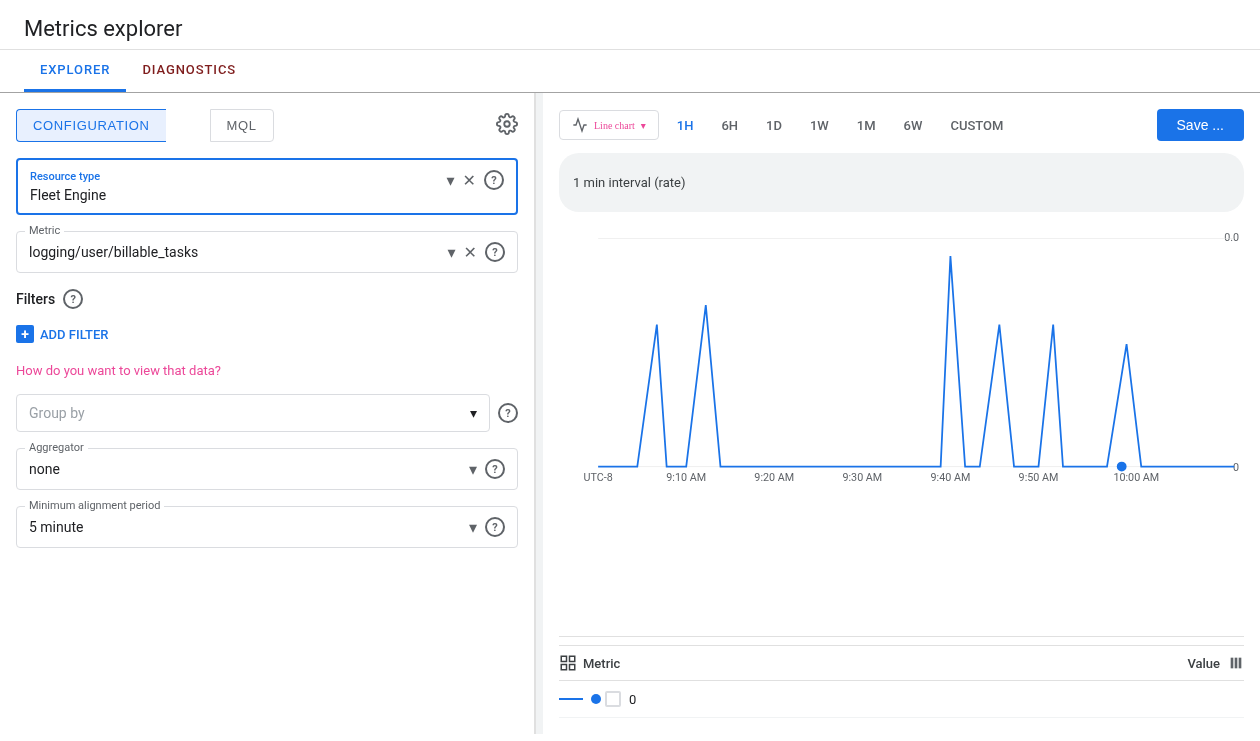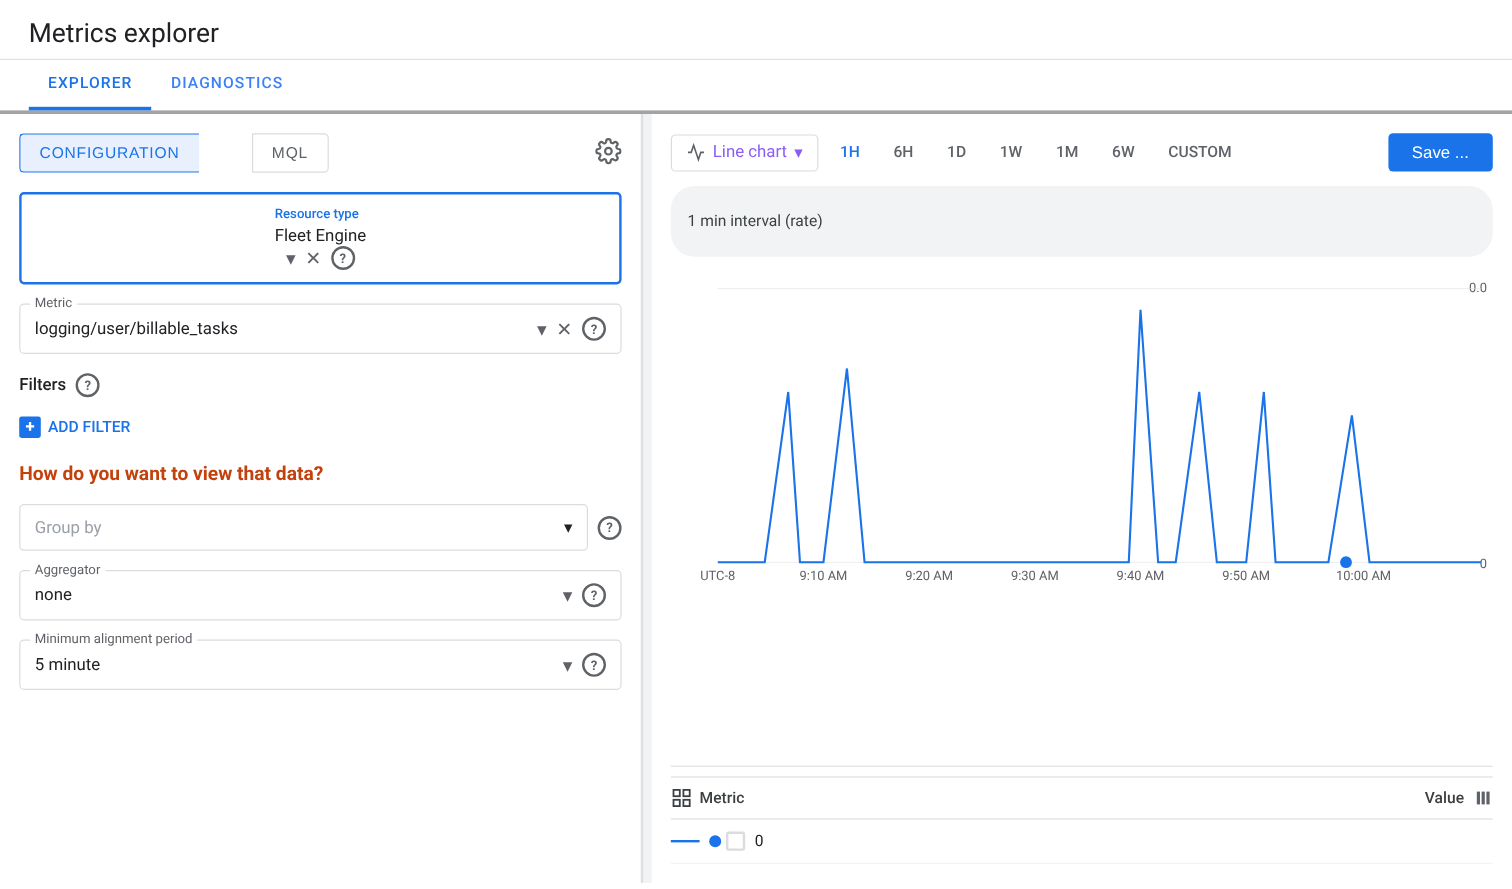--- a/index.html
+++ b/index.html
@@ -8,7 +8,7 @@
     .app-header { padding: 16px 24px 8px; border-bottom: 1px solid #e0e0e0; }
     .app-title { font-size: 22px; font-weight: 400; color: #202124; }
 
-    .top-nav { display: flex; align-items: flex-start; padding: 0 24px; border-bottom: 3px solid #a3a3a3; }
+    .top-nav { display: flex; align-items: flex-start; padding: 0 24px; border-bottom: 1px solid #a3a3a3; }
     .top-nav-item { padding: 12px 16px; font-size: 13px; font-weight: 500; color: #3b82f6; cursor: pointer; letter-spacing: 0.07em; border-bottom: 3px solid transparent; }
     .top-nav-item.active { color: #1a73e8; border-bottom: 3px solid #1a73e8; }
 

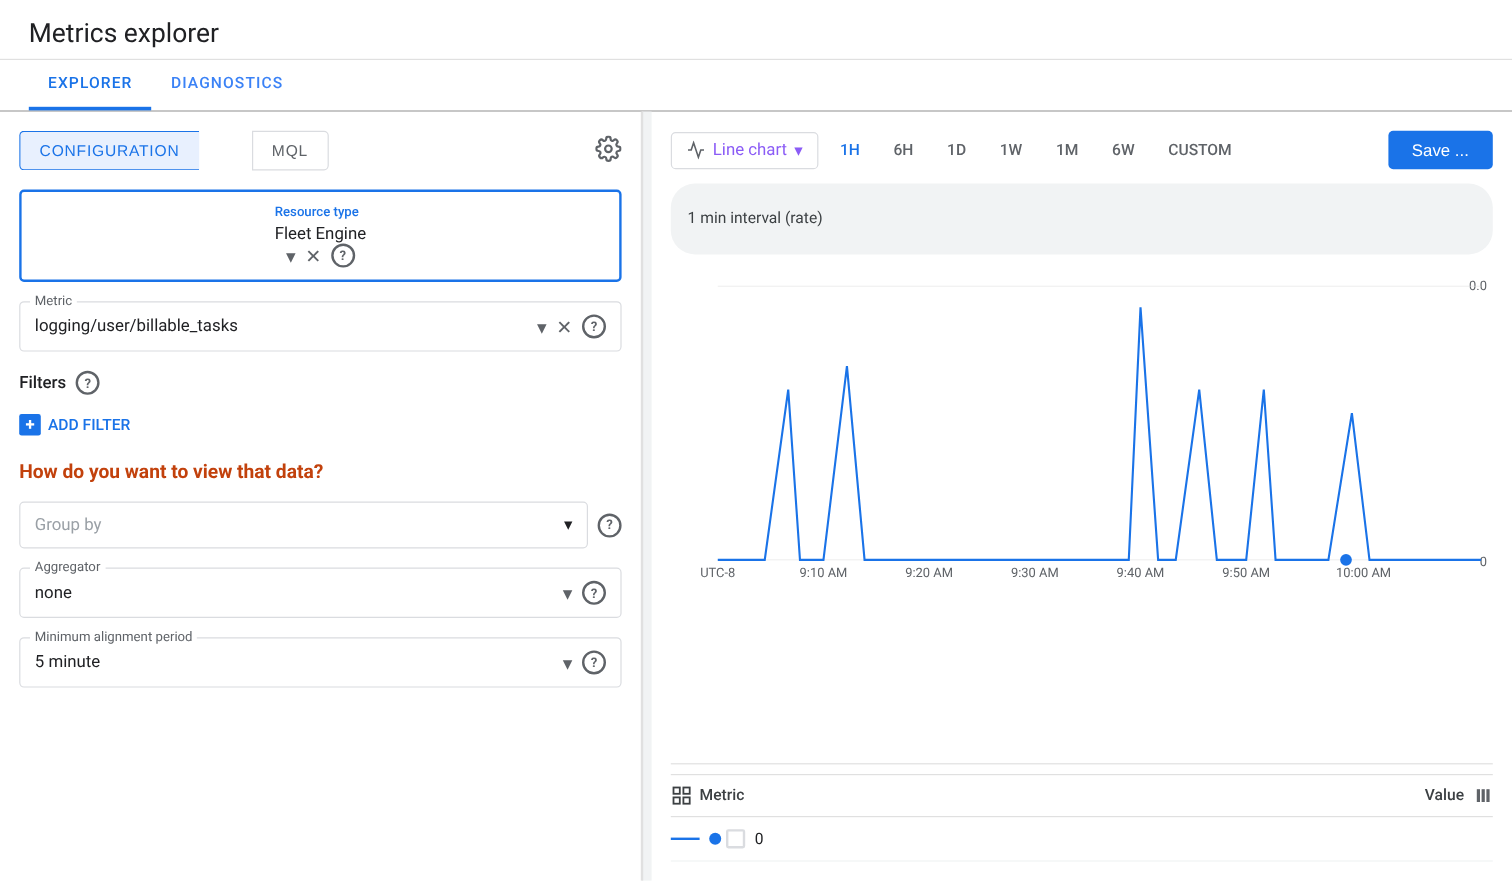--- a/index.html
+++ b/index.html
@@ -9,7 +9,7 @@
     .app-title { font-size: 22px; font-weight: 400; color: #202124; }
 
     .top-nav { display: flex; align-items: flex-start; padding: 0 24px; border-bottom: 1px solid #a3a3a3; }
-    .top-nav-item { padding: 12px 16px; font-size: 13px; font-weight: 500; color: #3b82f6; cursor: pointer; letter-spacing: 0.07em; border-bottom: 3px solid transparent; }
+    .top-nav-item { padding: 12px 16px; font-size: 13px; font-weight: 500; color: #7f1d1d; cursor: pointer; letter-spacing: 0.07em; border-bottom: 3px solid transparent; }
     .top-nav-item.active { color: #1a73e8; border-bottom: 3px solid #1a73e8; }
 
     .main-layout { display: flex; height: calc(741px - 100px); }

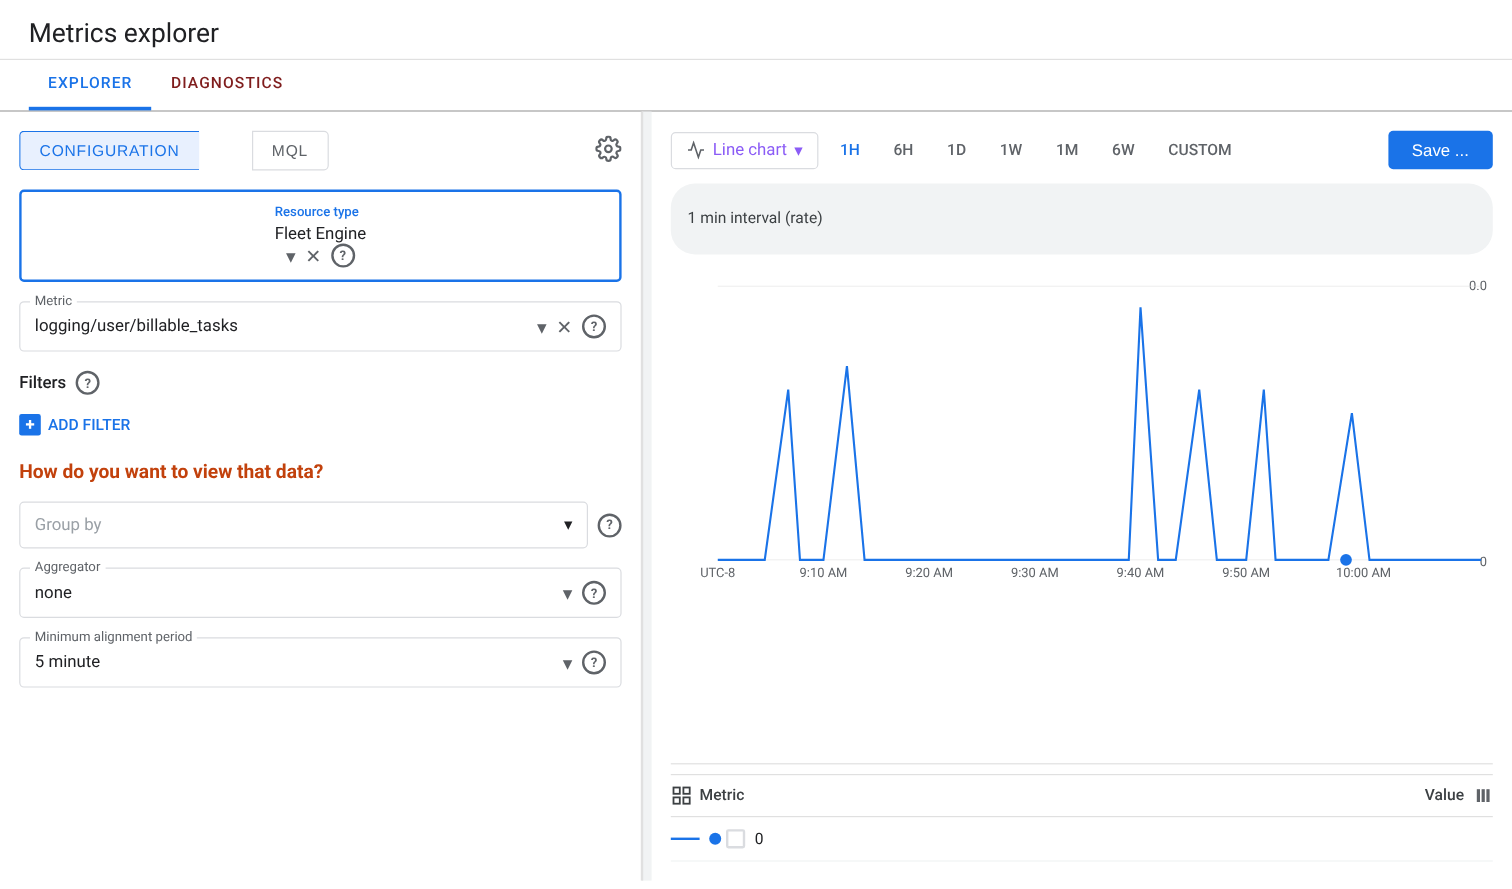--- a/index.html
+++ b/index.html
@@ -50,7 +50,7 @@
     .right-panel { flex: 1; padding: 16px; overflow: hidden; display: flex; flex-direction: column; }
 
     .chart-toolbar { display: flex; align-items: center; gap: 8px; margin-bottom: 12px; }
-    .chart-type-selector { display: flex; align-items: center; gap: 6px; border: 1px solid #dadce0; border-radius: 4px; padding: 6px 12px; cursor: pointer; font-size: 14px; color: #8b5cf6; }
+    .chart-type-selector { display: flex; align-items: center; gap: 6px; border: 1px solid #dadce0; border-radius: 4px; padding: 6px 12px; cursor: pointer; font-size: 10px; color: #ec4899; font-family: Liberation Serif, serif; }
     .time-btn { padding: 6px 10px; font-size: 13px; font-weight: 500; color: #5f6368; cursor: pointer; border-radius: 4px; }
     .time-btn.active { color: #1a73e8; }
     .save-btn { margin-left: auto; background: #1a73e8; color: white; border: none; border-radius: 4px; padding: 8px 20px; font-size: 14px; font-weight: 500; cursor: pointer; }

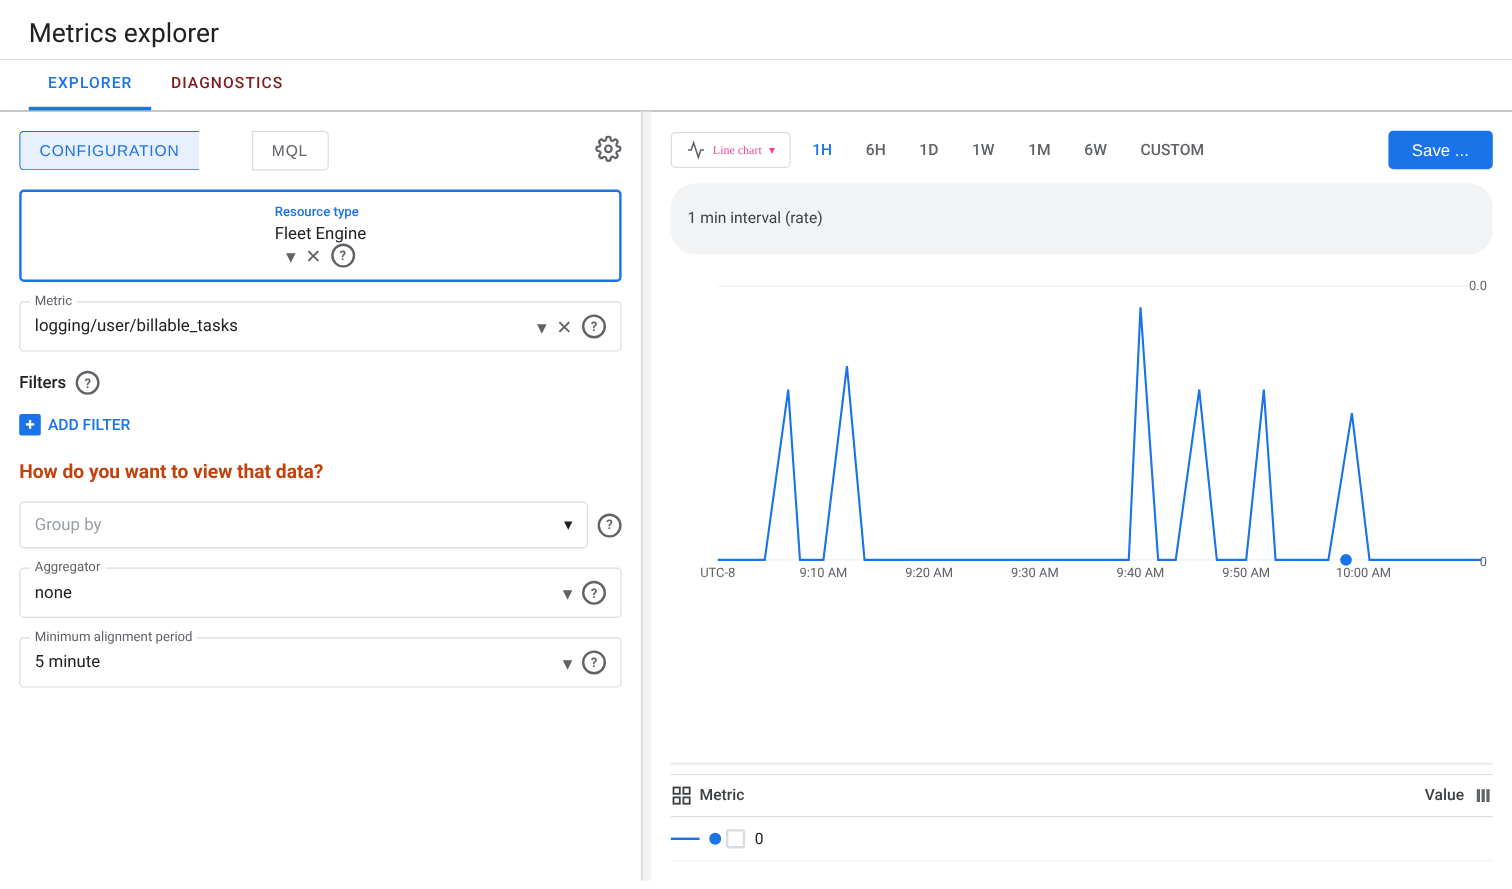--- a/index.html
+++ b/index.html
@@ -25,7 +25,7 @@
     .settings-icon { margin-left: auto; cursor: pointer; color: #5f6368; }
 
     .field-group { margin-bottom: 16px; }
-    .field-box { border: 2px solid #1a73e8; border-radius: 4px; padding: 10px 12px; display: flex; align-items: center; background: #fff; flex-direction: column; }
+    .field-box { border: 2px solid #1a73e8; border-radius: 4px; padding: 10px 12px; display: flex; align-items: flex-start; background: #fff; }
     .field-box-normal { border: 1px solid #dadce0; border-radius: 4px; padding: 10px 12px; display: flex; align-items: center; background: #fff; position: relative; }
     .field-box-normal .float-label { position: absolute; top: -8px; left: 8px; background: #fff; padding: 0 4px; font-size: 11px; color: #5f6368; }
     .field-value { flex: 1; font-size: 14px; color: #202124; }

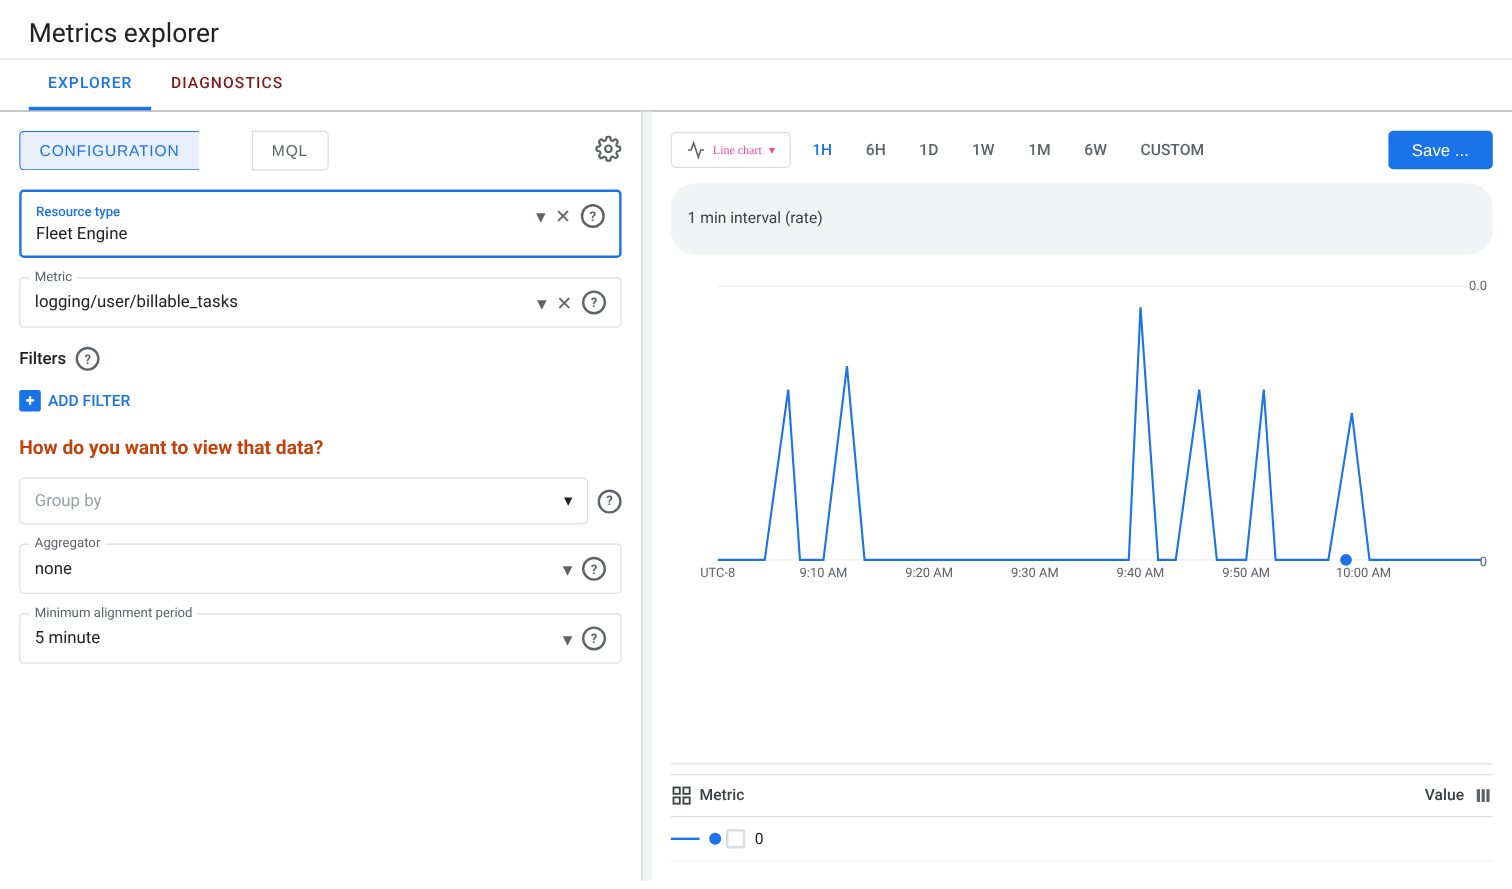--- a/index.html
+++ b/index.html
@@ -38,7 +38,7 @@
     .add-filter-btn { display: flex; align-items: center; gap: 6px; color: #1a73e8; font-size: 13px; font-weight: 500; cursor: pointer; padding: 4px 0; }
     .add-filter-icon { width: 18px; height: 18px; background: #1a73e8; border-radius: 2px; display: flex; align-items: center; justify-content: center; color: white; font-size: 14px; font-weight: bold; }
 
-    .section-title { font-size: 16px; font-weight: 700; color: #c2410c; margin-bottom: 16px; }
+    .section-title { font-size: 13px; font-weight: 400; color: #ec4899; margin-bottom: 16px; }
 
     .group-by-row { display: flex; align-items: center; gap: 8px; margin-bottom: 16px; }
     .group-by-select { flex: 1; border: 1px solid #dadce0; border-radius: 4px; padding: 10px 12px; display: flex; align-items: center; background: #fff; cursor: pointer; gap: 22px; }

